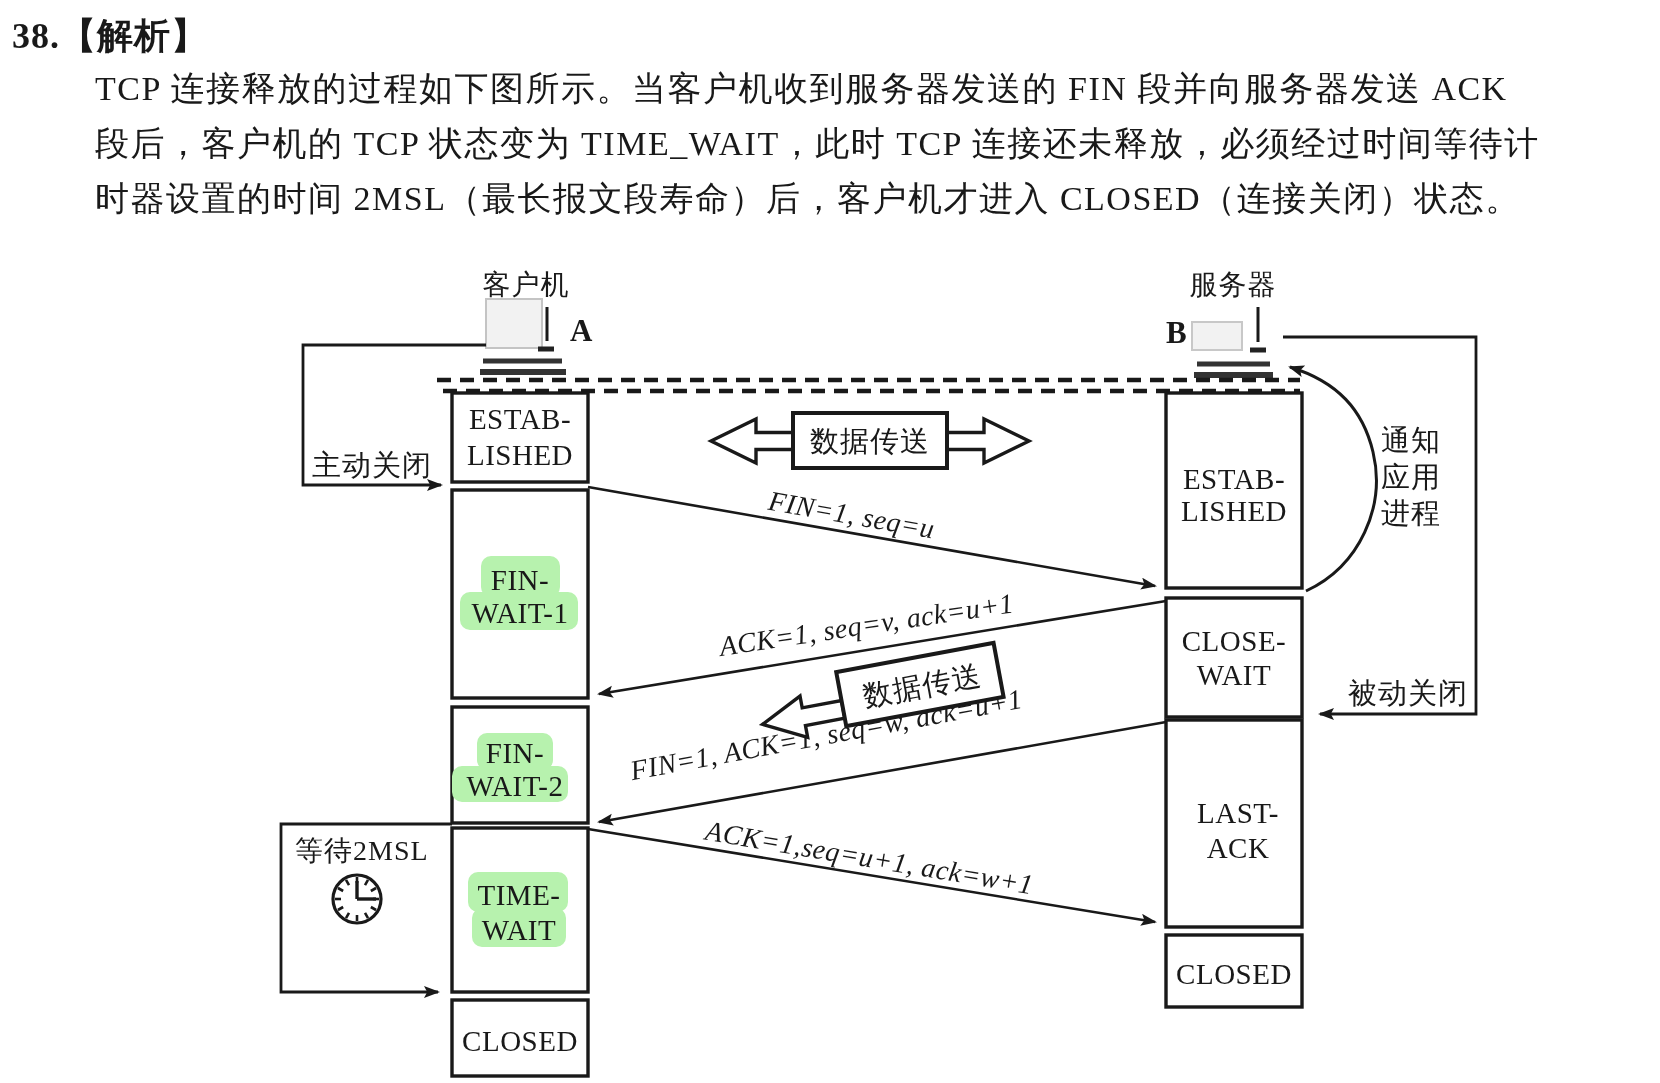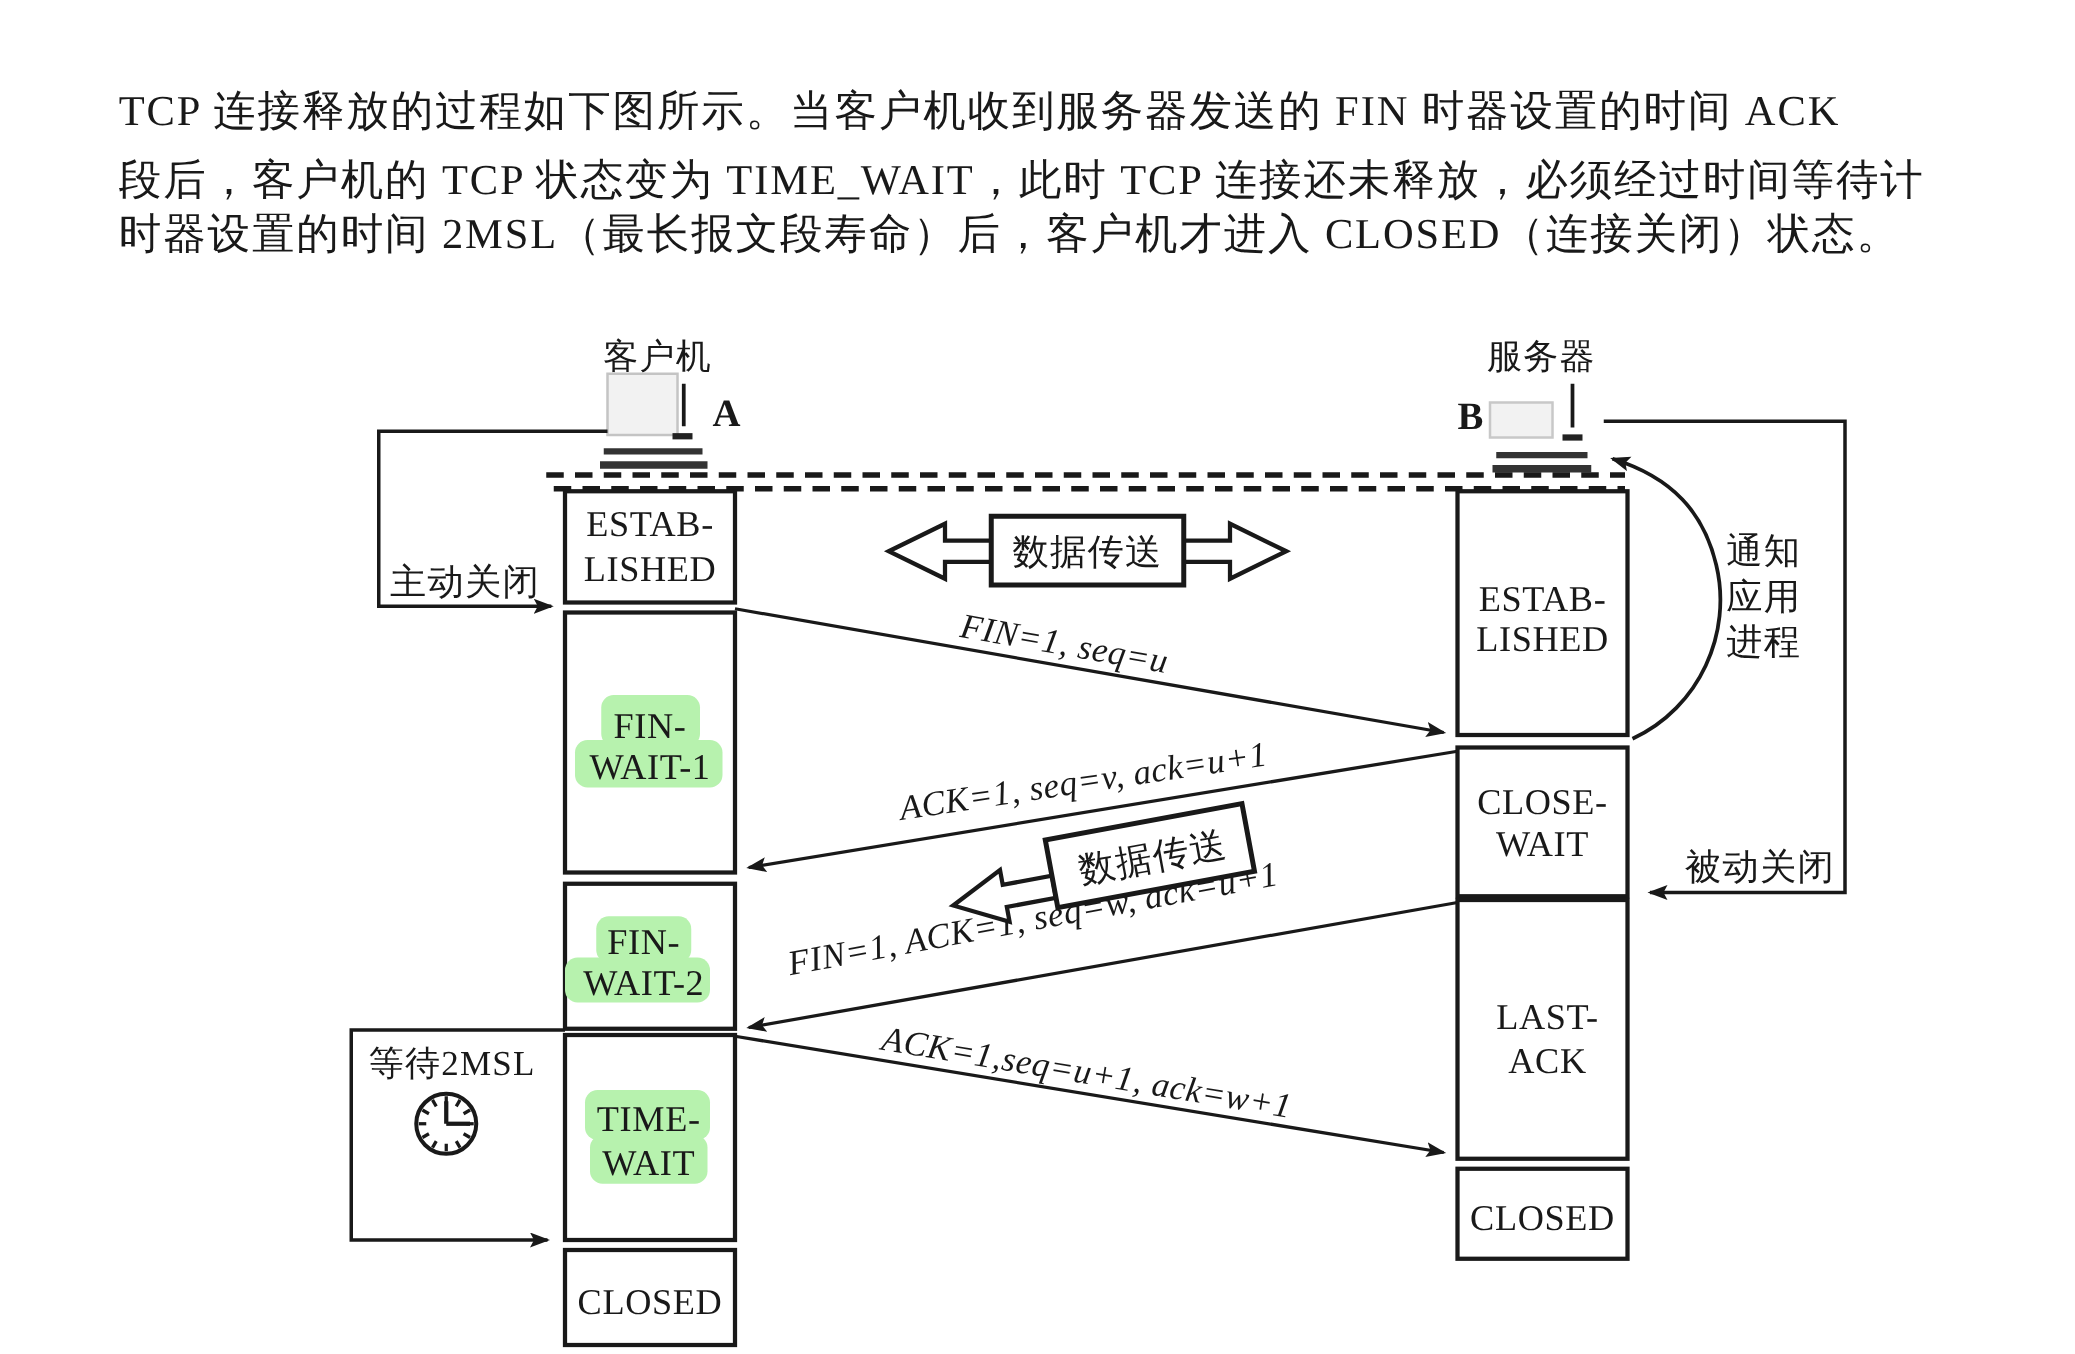--- a/index.html
+++ b/index.html
@@ -22,6 +22,7 @@
 
 <div class="page">
 
+  <div class="heading">38.【解析】</div>
   <div class="para-line pl1">TCP 连接释放的过程如下图所示。当客户机收到服务器发送的 FIN 时器设置的时间 ACK</div>
   <div class="para-line pl2">段后，客户机的 TCP 状态变为 TIME_WAIT，此时 TCP 连接还未释放，必须经过时间等待计</div>
   <div class="para-line pl3">时器设置的时间 2MSL（最长报文段寿命）后，客户机才进入 CLOSED（连接关闭）状态。</div>

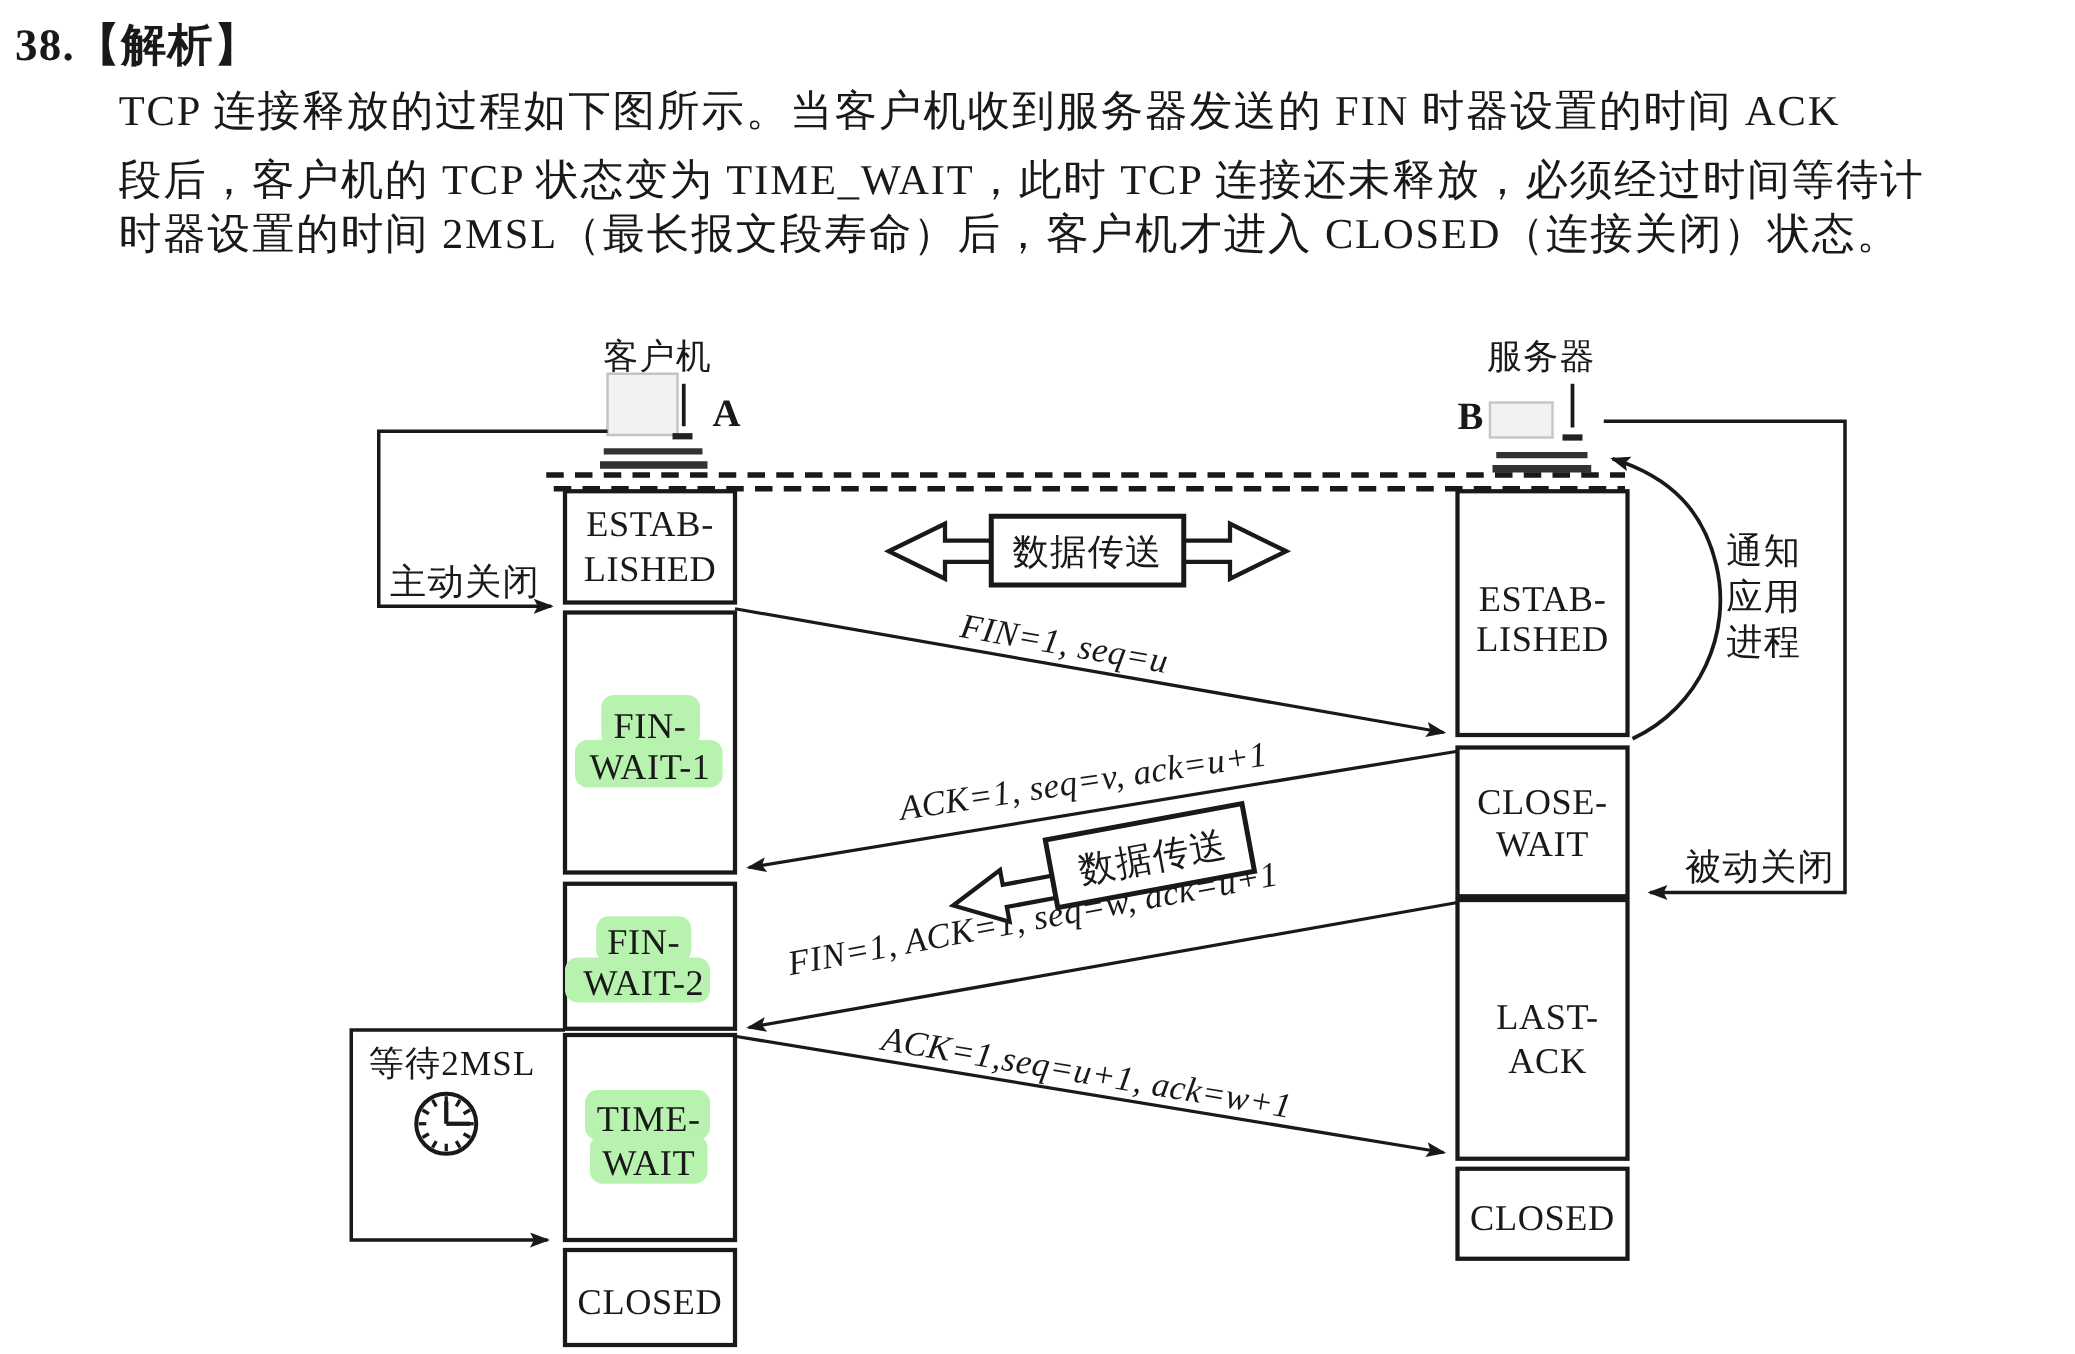--- a/index.html
+++ b/index.html
@@ -23,7 +23,7 @@
 <div class="page">
 
   <div class="heading">38.【解析】</div>
-  <div class="para-line pl1">TCP 连接释放的过程如下图所示。当客户机收到服务器发送的 FIN 时器设置的时间 ACK</div>
+  <div class="para-line pl1">TCP 连接释放的过程如下图所示。当客户机收到服务器发送的 FIN 段并向服务器发送 ACK</div>
   <div class="para-line pl2">段后，客户机的 TCP 状态变为 TIME_WAIT，此时 TCP 连接还未释放，必须经过时间等待计</div>
   <div class="para-line pl3">时器设置的时间 2MSL（最长报文段寿命）后，客户机才进入 CLOSED（连接关闭）状态。</div>
 

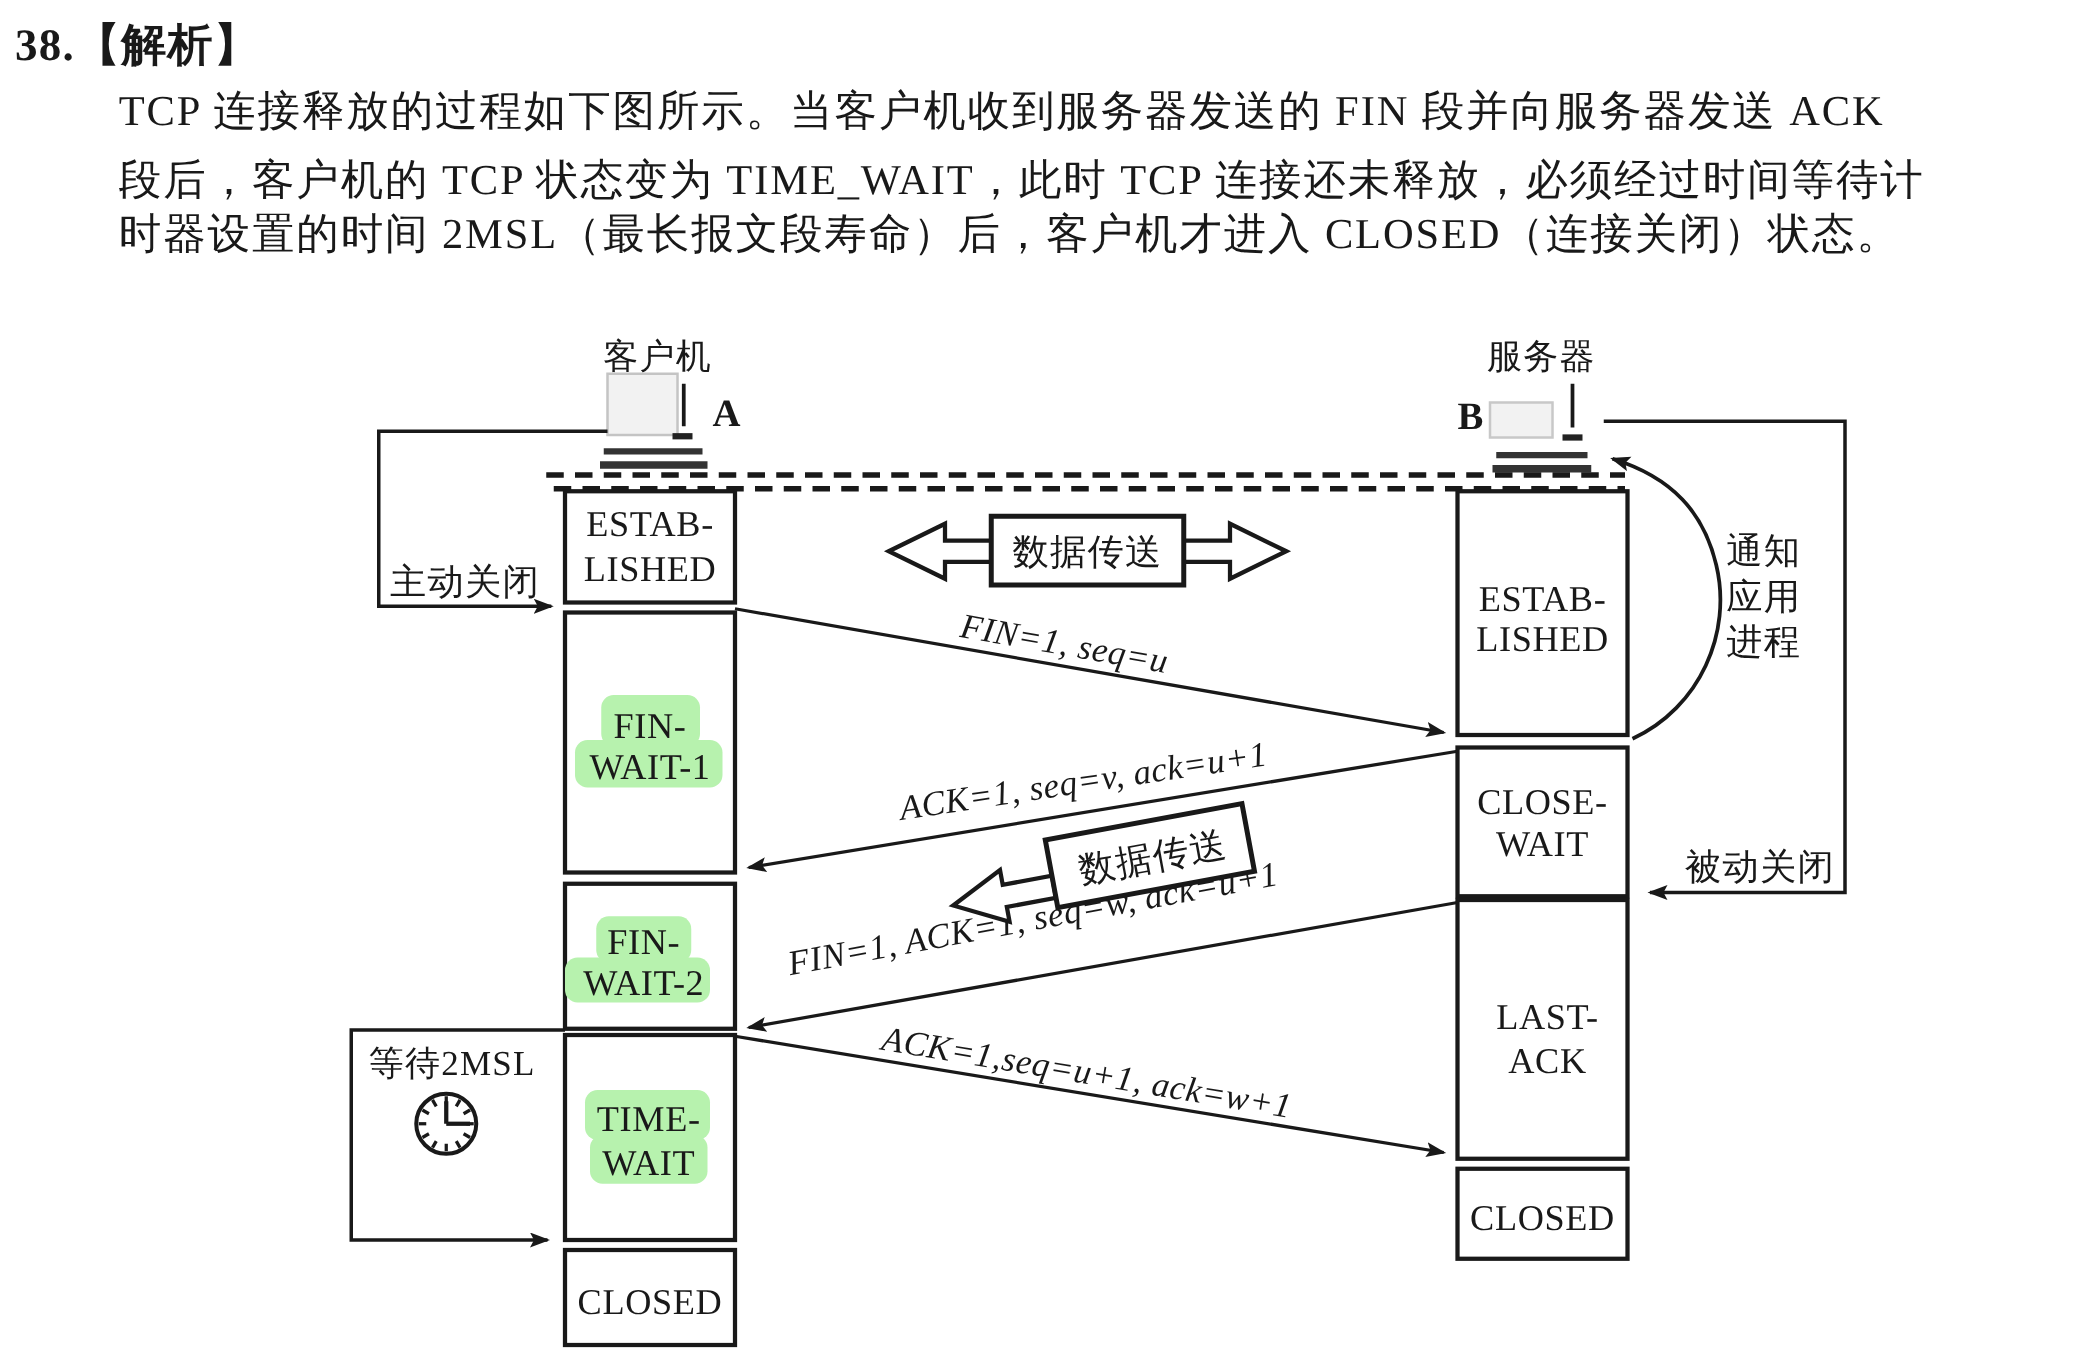--- a/index.html
+++ b/index.html
@@ -7,7 +7,7 @@
         font-family:"Liberation Serif","DejaVu Serif",serif;color:#191919;}
   .heading{position:absolute;left:12px;top:12px;font-size:36px;font-weight:bold;white-space:nowrap;letter-spacing:1px;}
   .para-line{position:absolute;left:95px;font-size:34px;white-space:nowrap;letter-spacing:1.5px;}
-  .pl1{top:66px;} .pl2{top:121px;text-align:center;} .pl3{top:164px;}
+  .pl1{top:66px;} .pl2{top:121px;text-align:center;} .pl3{top:176px;}
   svg text{fill:#191919;}
   .state{font-size:29px;text-anchor:middle;letter-spacing:0.5px;}
   .cjk{font-size:29px;letter-spacing:1px;}

